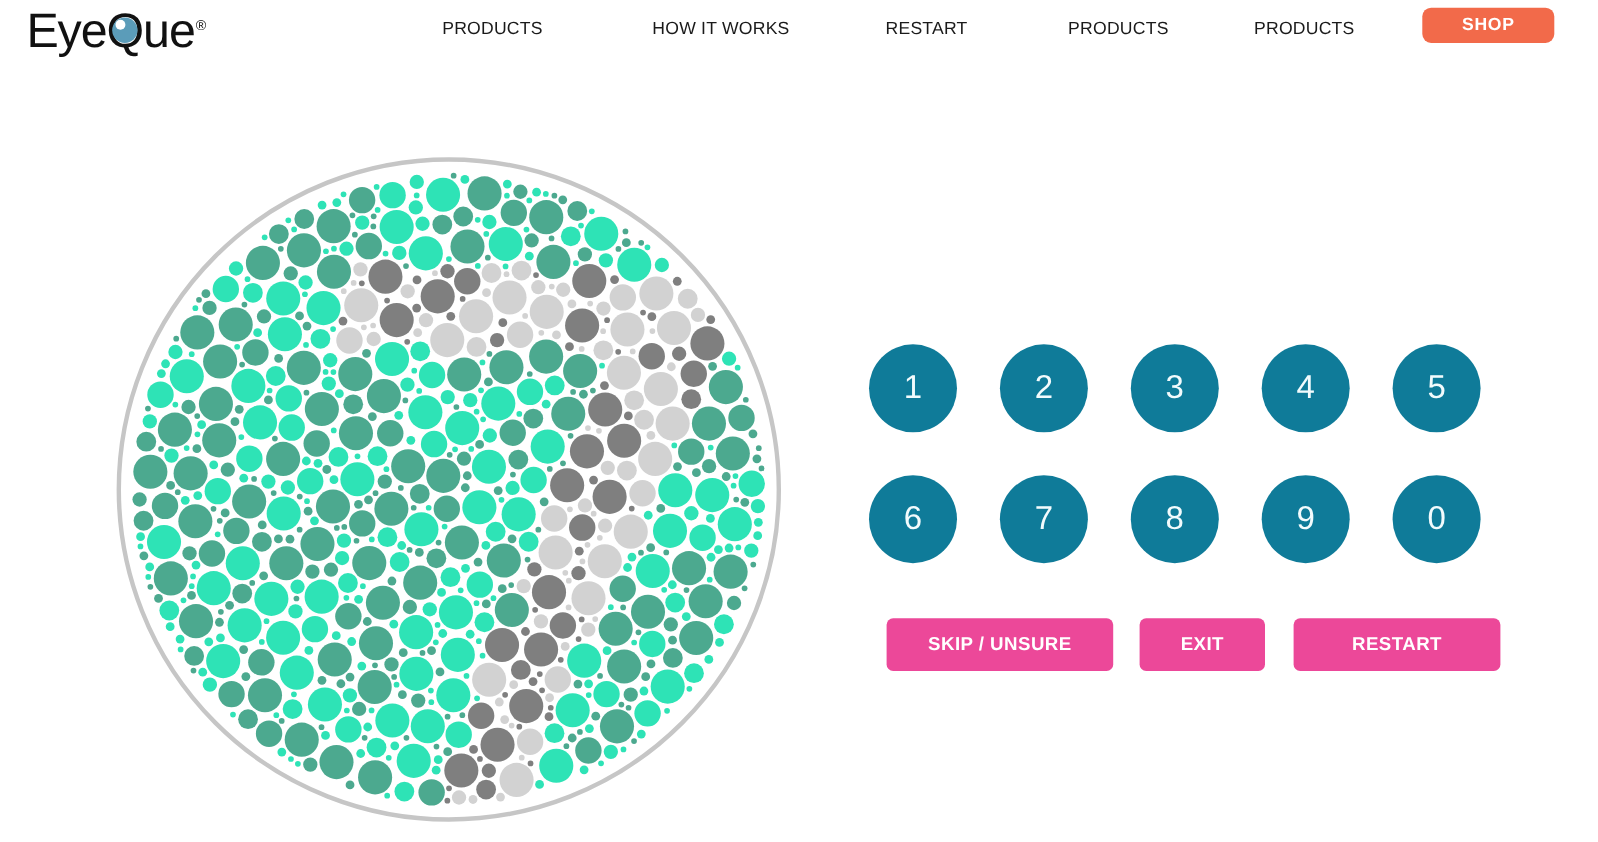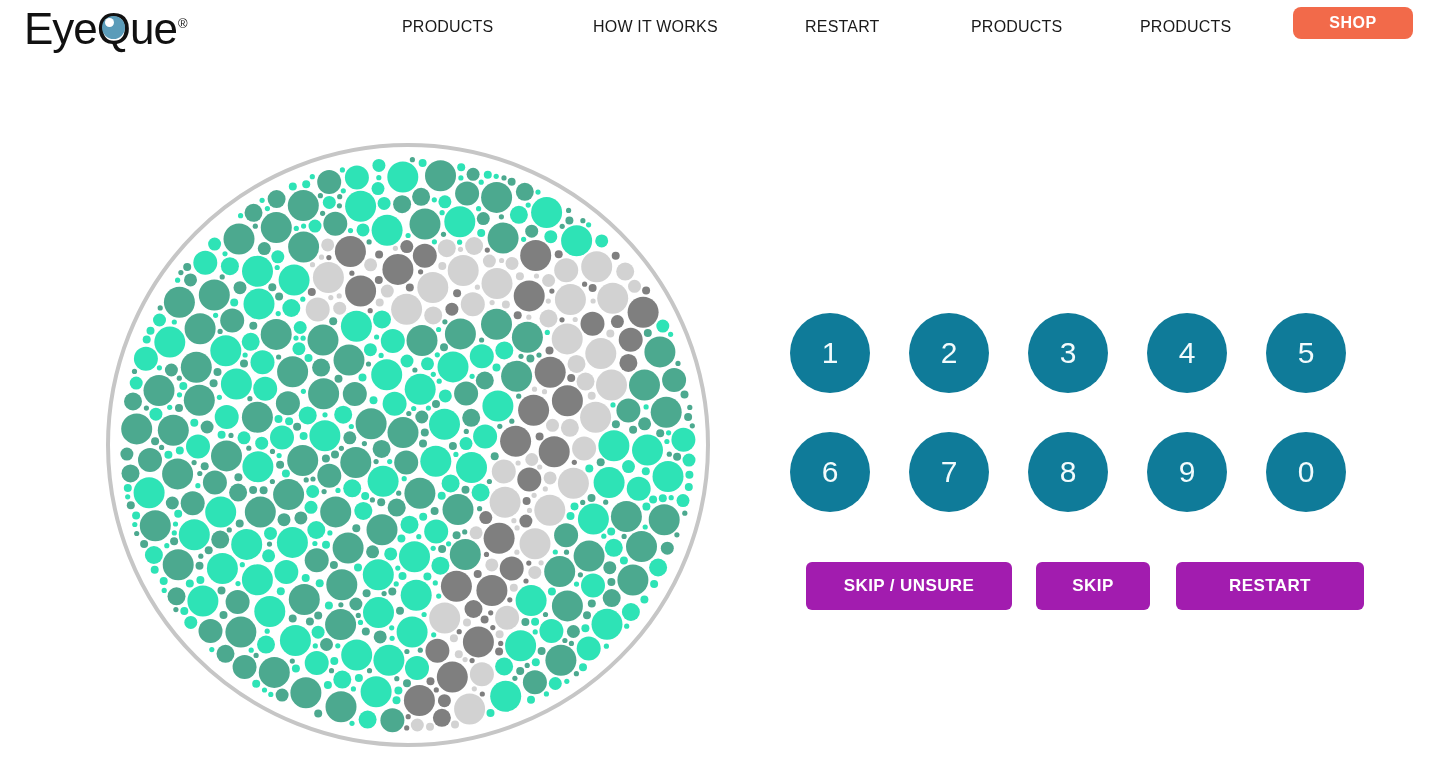--- a/index.html
+++ b/index.html
@@ -130,7 +130,7 @@
   .act-btn {
     position: absolute;
     height: 48px;
-    background: #a21caf;
+    background: #ec4899;
     border: none;
     border-radius: 6px;
     color: #ffffff;

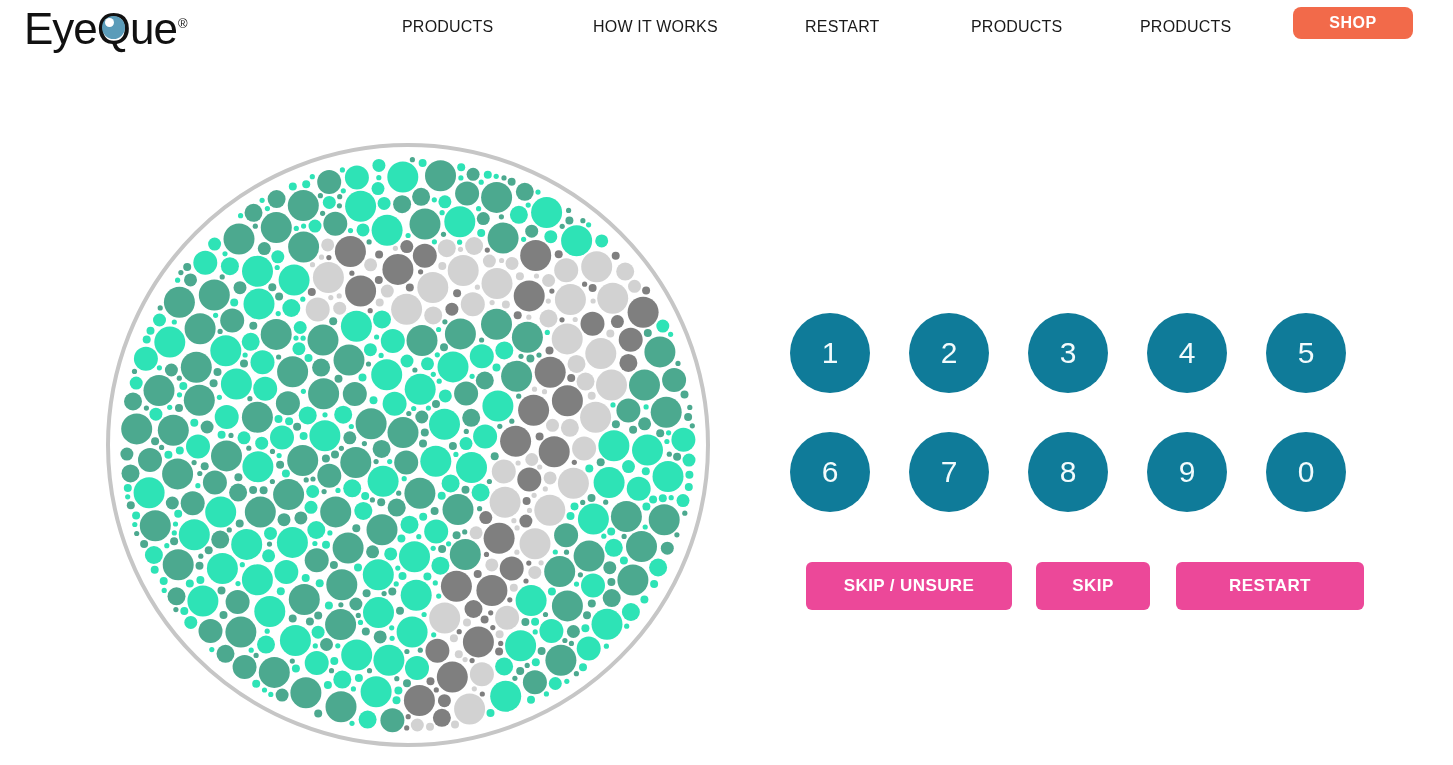--- a/index.html
+++ b/index.html
@@ -922,7 +922,7 @@
 
   <div class="actions">
     <button class="act-btn act-skip">SKIP / UNSURE</button>
-    <button class="act-btn act-exit">SKIP</button>
+    <button class="act-btn act-exit">EXIT</button>
     <button class="act-btn act-restart">RESTART</button>
   </div>
 

